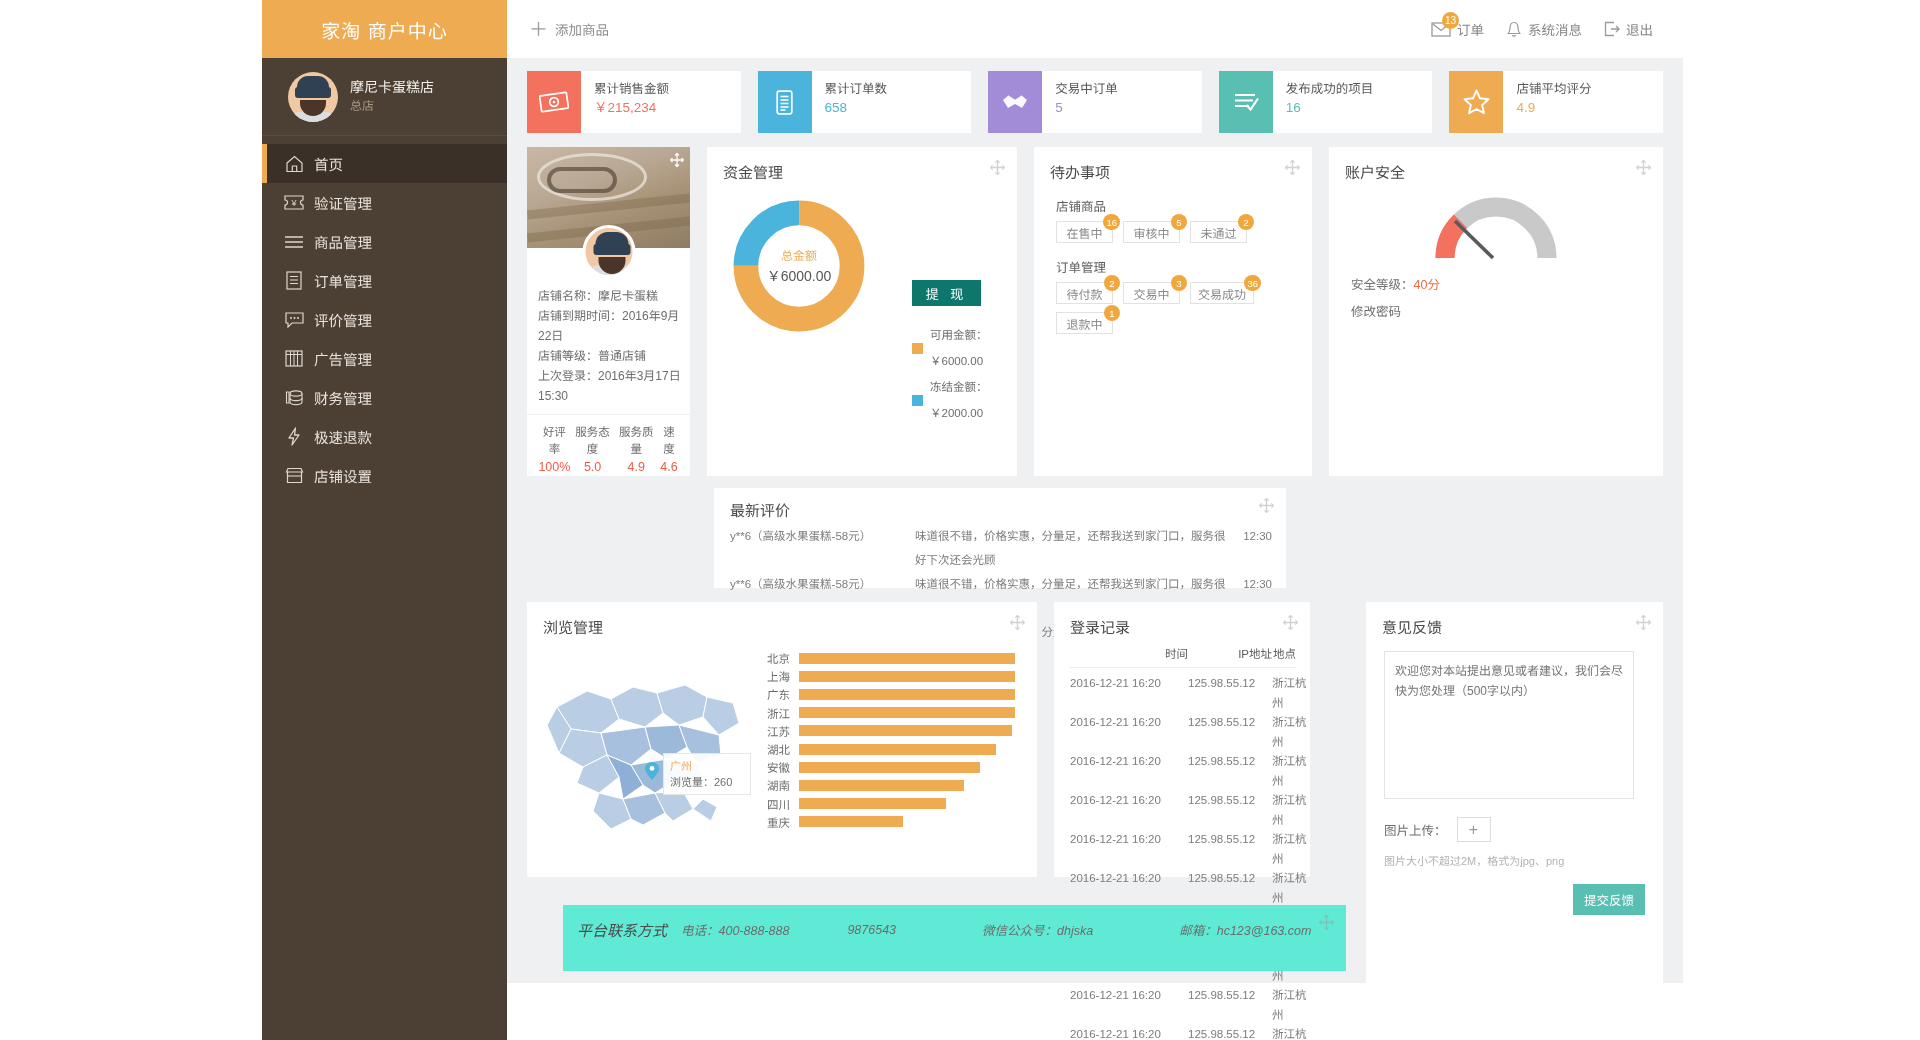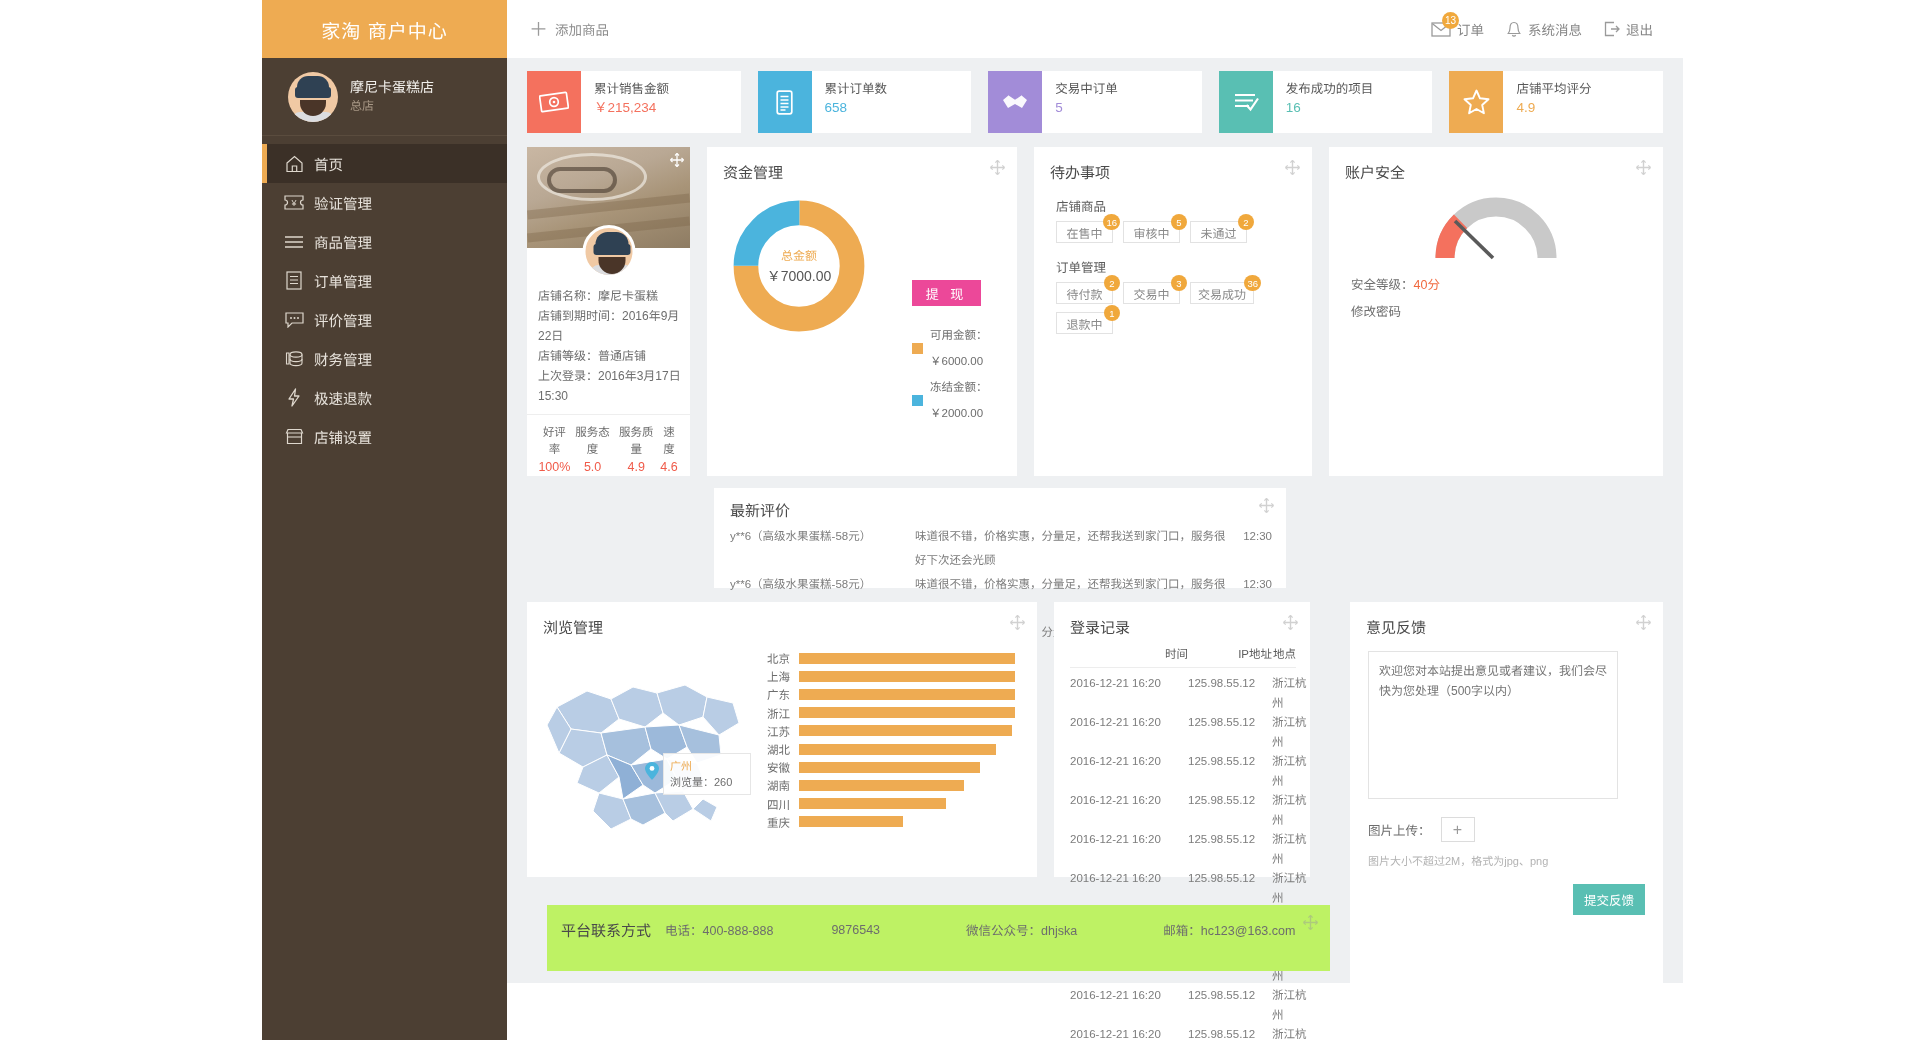--- a/index.html
+++ b/index.html
@@ -475,7 +475,7 @@
           </svg>
           <div class="donut-center">
             <div class="dl">总金额</div>
-            <div class="dv">￥7000.00</div>
+            <div class="dv">￥6000.00</div>
           </div>
           <div class="btn-withdraw">提 现</div>
           <div class="legend" id="fundlegend">

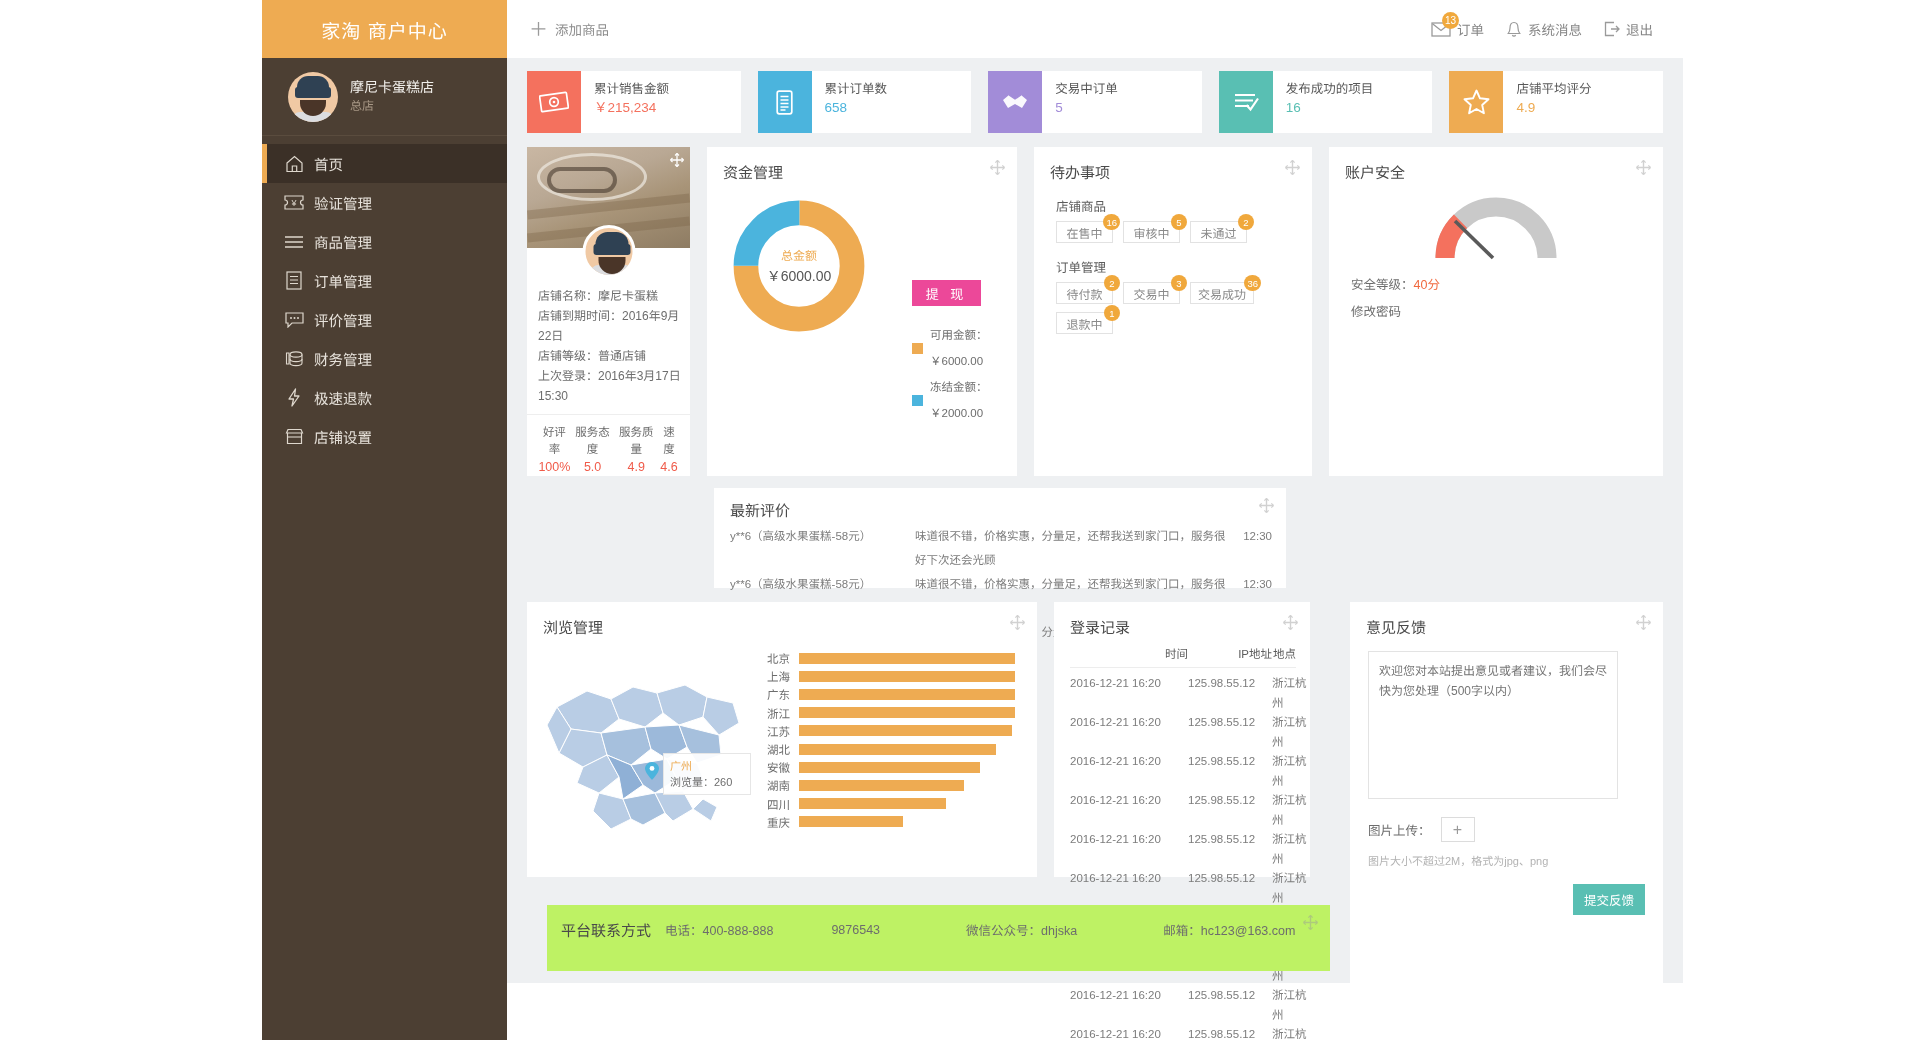--- a/index.html
+++ b/index.html
@@ -118,7 +118,7 @@
   .donut-center .dv { font-size: 14px; color: #555; line-height: 20px; }
   .btn-withdraw {
     position: absolute; left: 183px; top: 84px; width: 69px; height: 26px;
-    background: #ec4899; color: #fff; font-size: 13px;
+    background: #0f766e; color: #fff; font-size: 13px;
     display: flex; align-items: center; justify-content: center; letter-spacing: 4px; cursor: pointer;
   }
   .legend { position: absolute; left: 183px; top: 126px; }

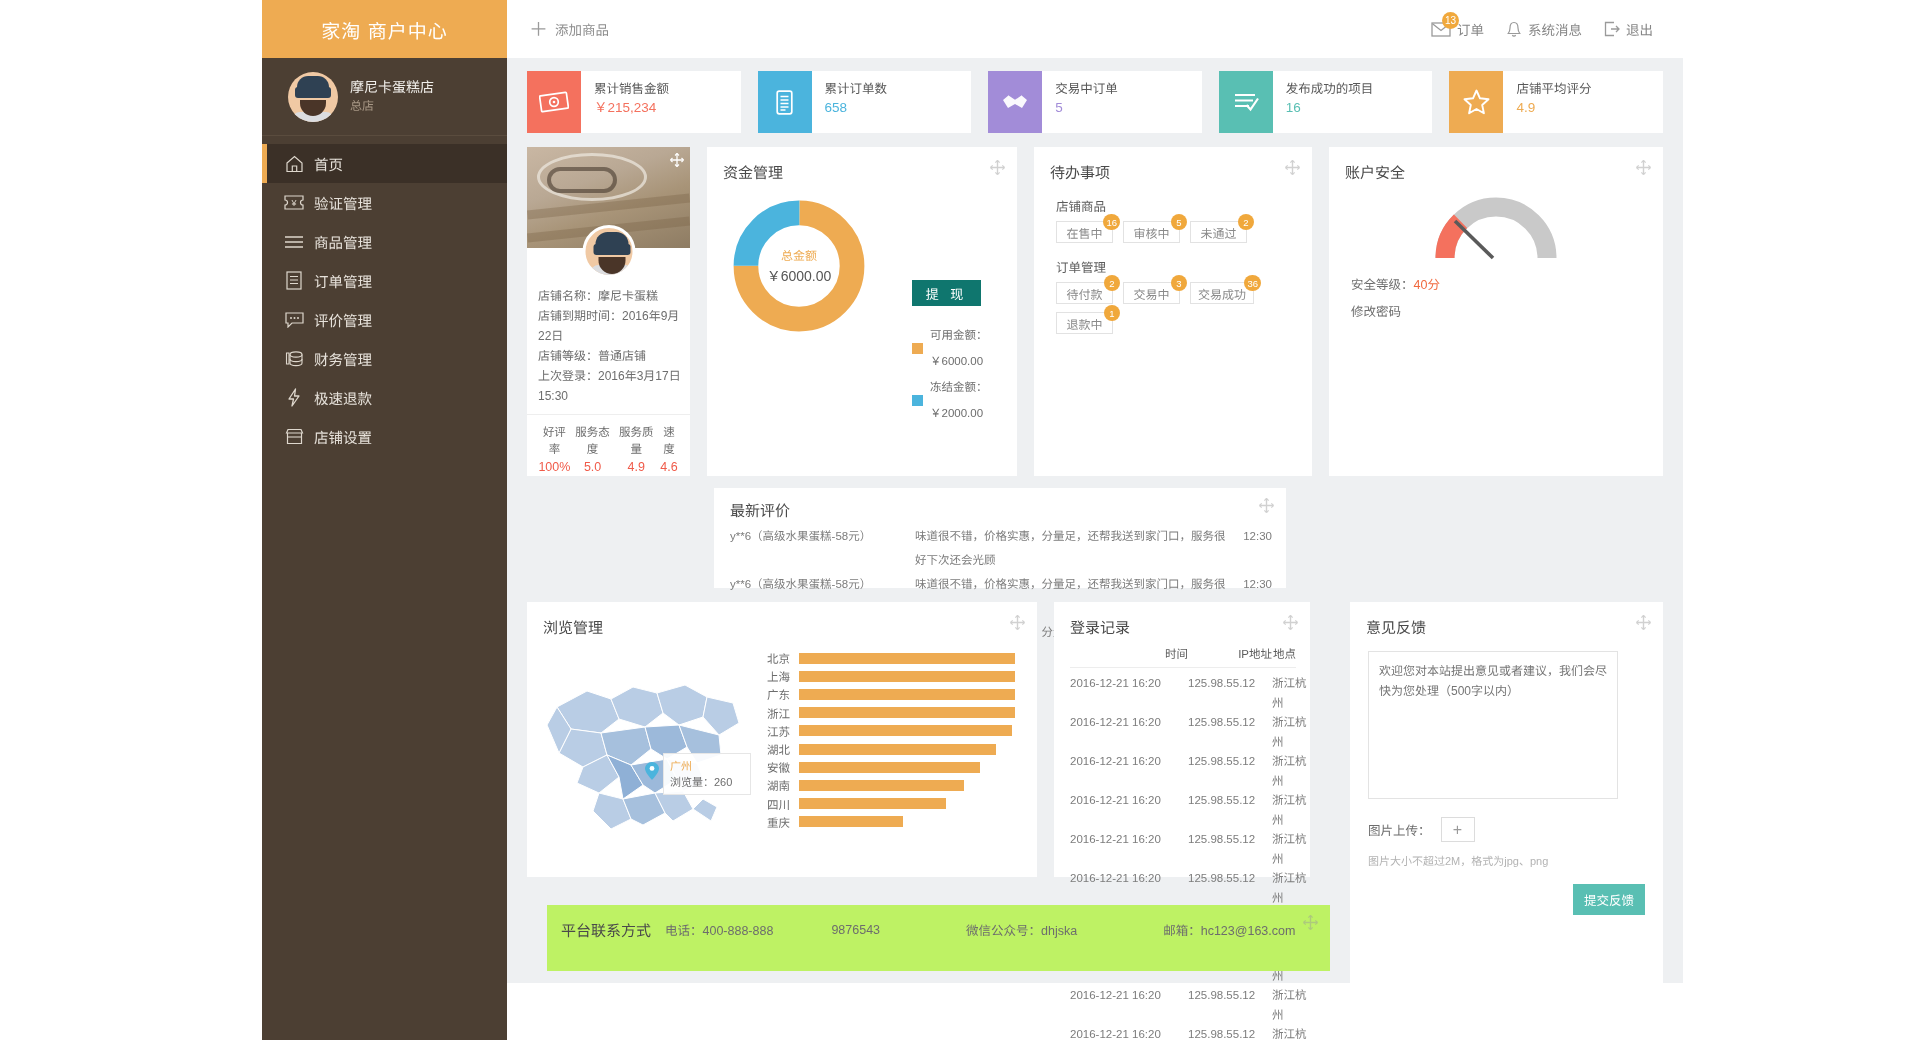--- a/index.html
+++ b/index.html
@@ -278,6 +278,15 @@
             </svg>
           </span>
           <span>评价管理</span>
+        </div>
+        <div class="navitem">
+          <span class="ico">
+            <svg width="18" height="17" viewBox="0 0 18 17">
+              <rect x="1" y="1" width="16" height="15" fill="none" stroke="#ded7cd" stroke-width="1.2"></rect>
+              <path d="M5.5 1 V16 M9 1 V16 M12.5 1 V16 M1 4.5 H17" stroke="#ded7cd" stroke-width="1"></path>
+            </svg>
+          </span>
+          <span>广告管理</span>
         </div>
         <div class="navitem">
           <span class="ico">

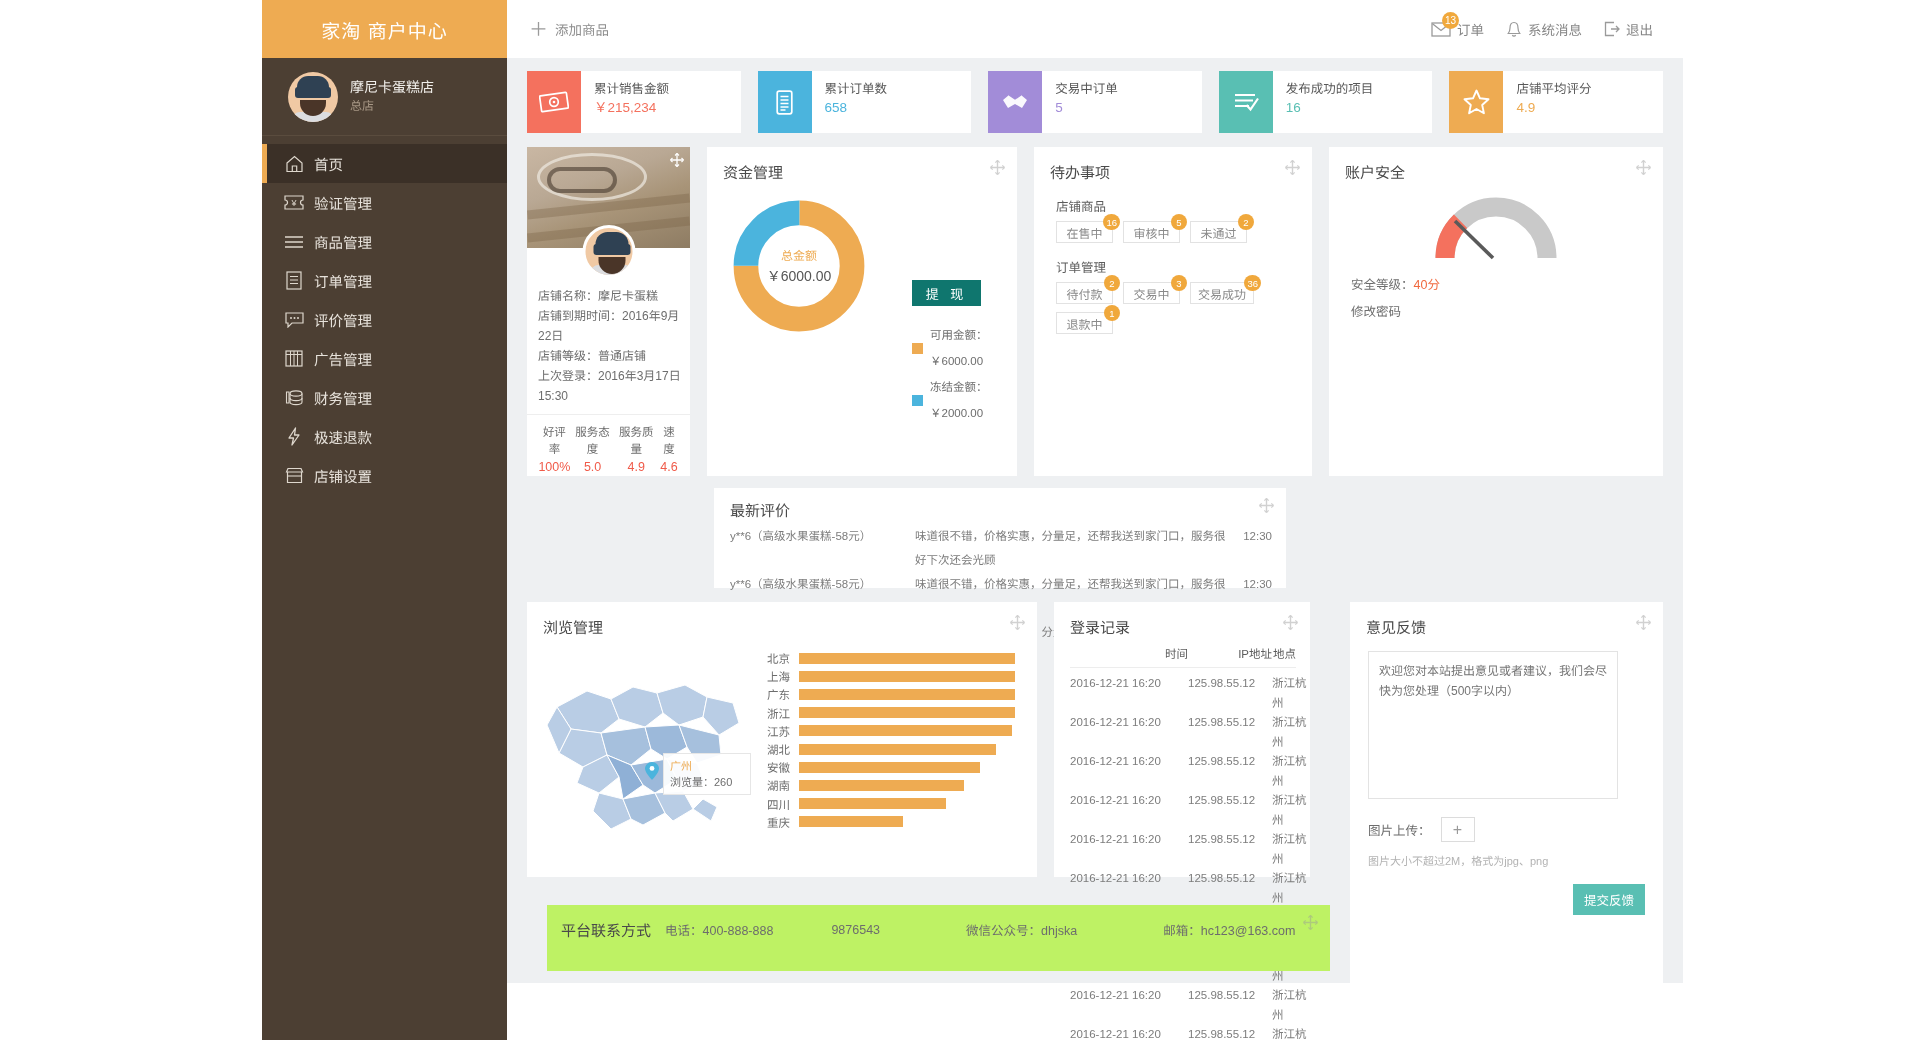--- a/index.html
+++ b/index.html
@@ -201,8 +201,8 @@
   }
 
   .contact {
-    margin: 14px 20px 0 20px; background: #bef264; position: relative;
-    width: 783px; height: 66px; padding: 14px 0 0 0;
+    margin: 14px 20px 0 36px; background: #5eead4; position: relative;
+    width: 783px; height: 66px; padding: 14px 0 0 0; font-style: italic;
   }
   .contact .ct { display: flex; align-items: center; font-size: 13px; color: #5d5d5d; }
   .contact .ctitle { font-size: 15px; color: #4a4a4a; width: 118px; flex: 0 0 118px; text-align: center; }

